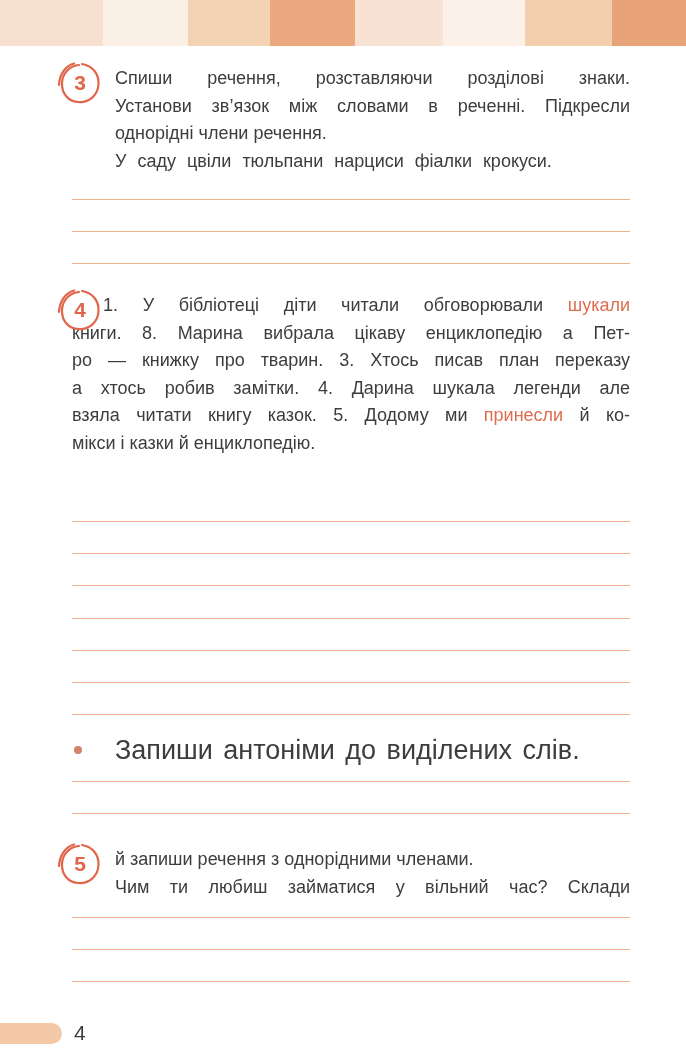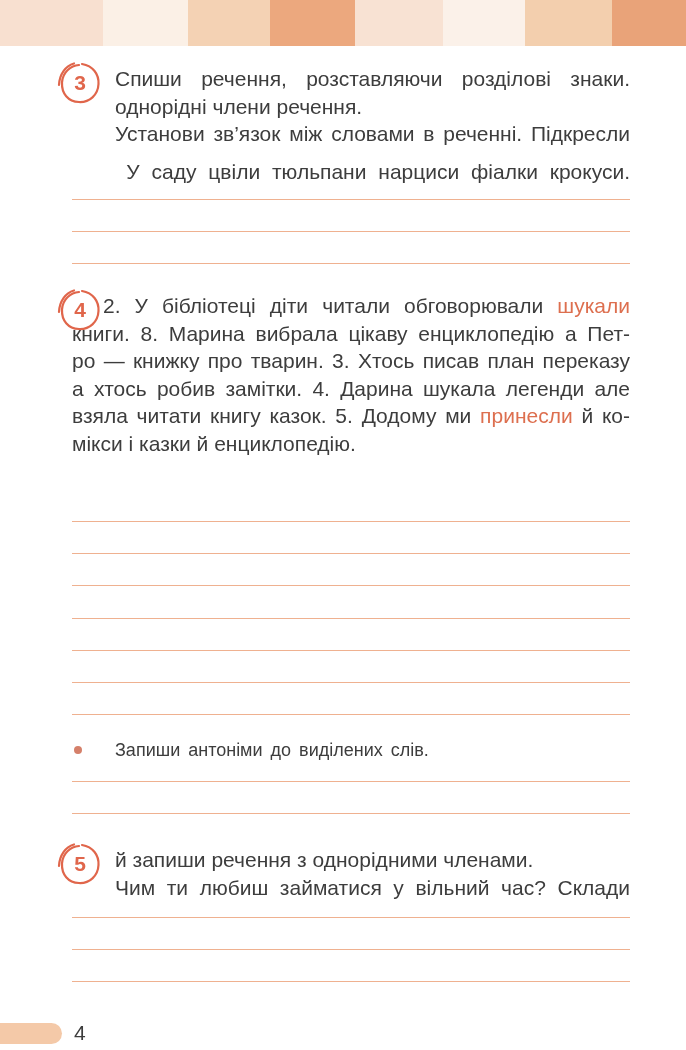--- a/index.html
+++ b/index.html
@@ -42,7 +42,7 @@
   .sec-ex4 .badge{top:-4px;}
   .sec-ex5 .badge{top:-4px;}
 
-  .ex-body{margin-left:115px;width:515px;font-size:21px;line-height:27.5px;}
+  .ex-body{margin-left:115px;width:515px;font-size:18px;line-height:27.5px;}
   .jline{text-align:justify;text-align-last:justify;}
   .jline.last{text-align-last:left;}
   .jline .hl{color:var(--hl);font-weight:normal;}

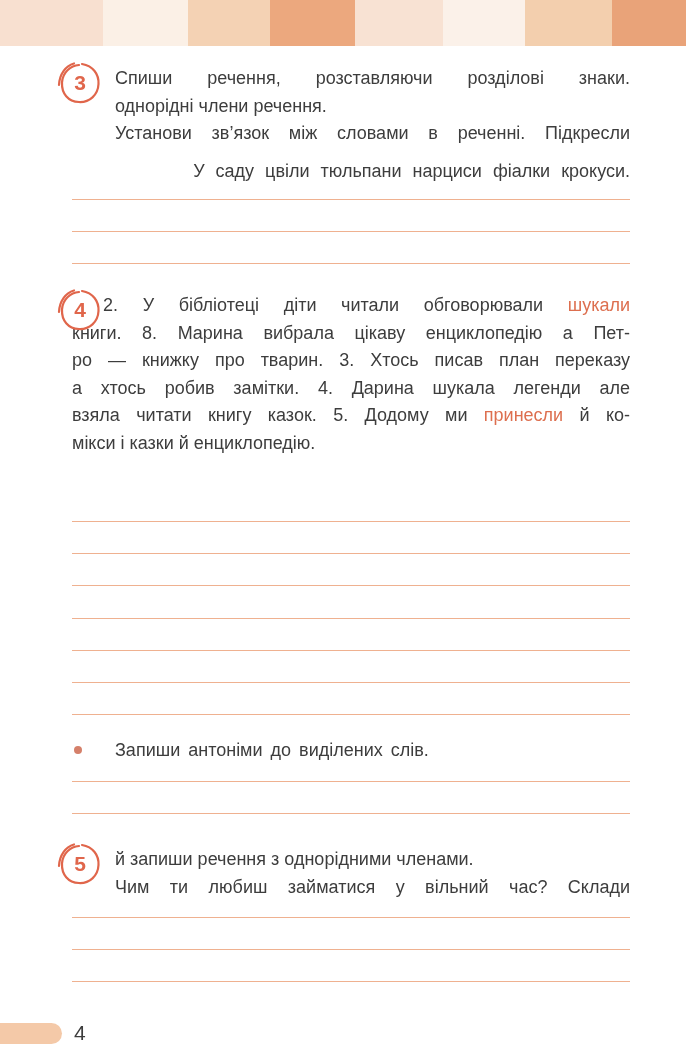--- a/index.html
+++ b/index.html
@@ -102,8 +102,8 @@
     <div class="ex-body">
       <div>
           <div class="jline"><span>Спиши речення, розставляючи розділові знаки.</span></div>
+          <div class="jline"><span>Установи зв’язок між словами в реченні. Підкресли</span></div>
           <div class="jline last"><span>однорідні члени речення.</span></div>
-          <div class="jline"><span>Установи зв’язок між словами в реченні. Підкресли</span></div>
         </div>
       <div class="sentence">У саду цвіли тюльпани нарциси фіалки крокуси.</div>
     </div>

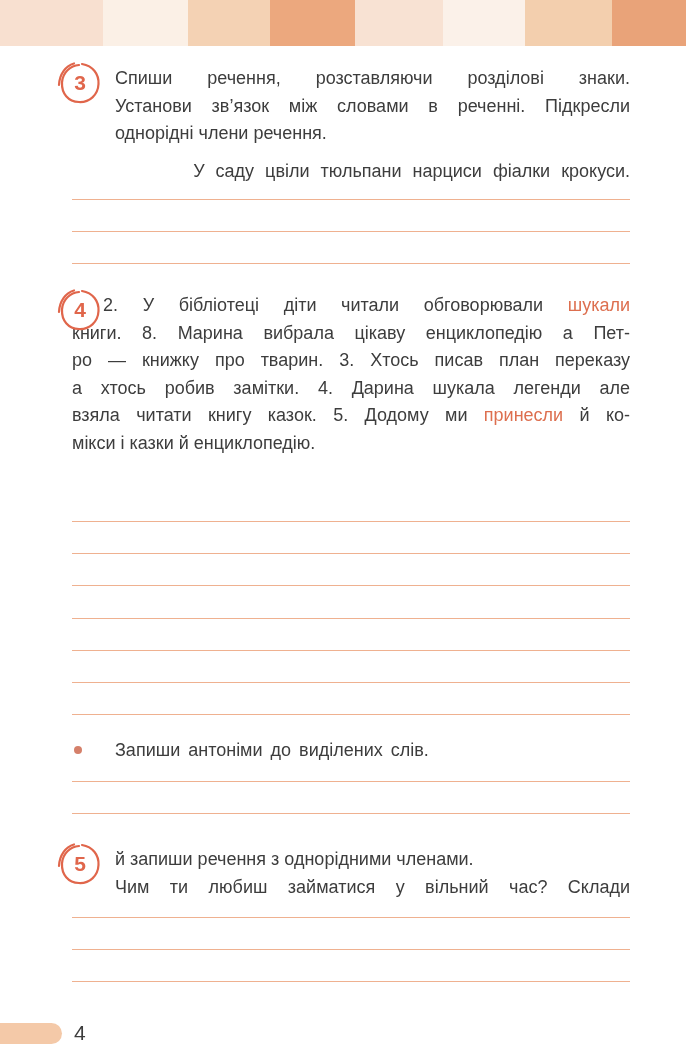--- a/index.html
+++ b/index.html
@@ -47,7 +47,7 @@
   .jline.last{text-align-last:left;}
   .jline .hl{color:var(--hl);font-weight:normal;}
 
-  .sentence{margin-top:10px;word-spacing:6px;text-align:right;}
+  .sentence{word-spacing:6px;}
 
   .para{margin-left:-43px;width:558px;}
   .para .jline:first-child{padding-left:31px;}

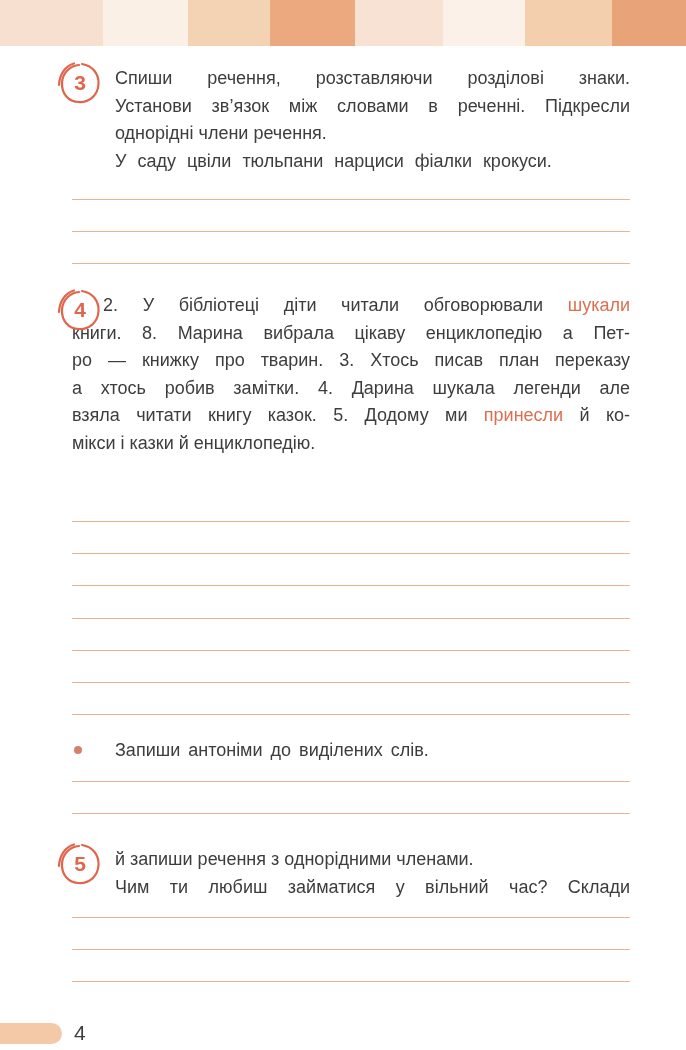--- a/index.html
+++ b/index.html
@@ -124,7 +124,7 @@
     </div>
     <div class="ex-body">
       <div class="para">
-          <div class="jline"><span>2. У бібліотеці діти читали обговорювали </span><span class="hl">шукали</span></div>
+          <div class="jline"><span>1. У бібліотеці діти читали обговорювали </span><span class="hl">шукали</span></div>
           <div class="jline"><span>книги. 8. Марина вибрала цікаву енциклопедію а Пет-</span></div>
           <div class="jline"><span>ро — книжку про тварин. 3. Хтось писав план переказу</span></div>
           <div class="jline"><span>а хтось робив замітки. 4. Дарина шукала легенди але</span></div>

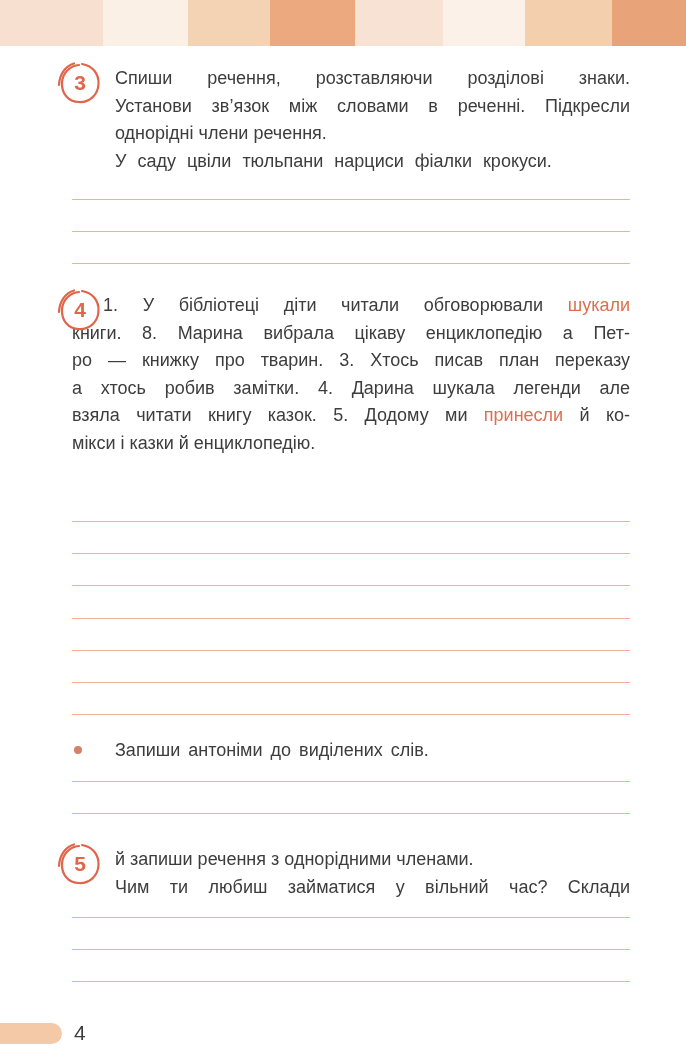--- a/index.html
+++ b/index.html
@@ -61,7 +61,7 @@
   .wg-ex5{top:885.8px;}
 
   
-  .bullet-row{position:absolute;top:737px;left:0;width:686px;font-size:18px;line-height:27.5px;}
+  .bullet-row{position:absolute;top:737px;left:0;width:686px;font-size:27px;line-height:27.5px;}
   .bullet-dot{
     position:absolute;left:74px;top:9px;width:8px;height:8px;border-radius:50%;
     background:#d5806a;

